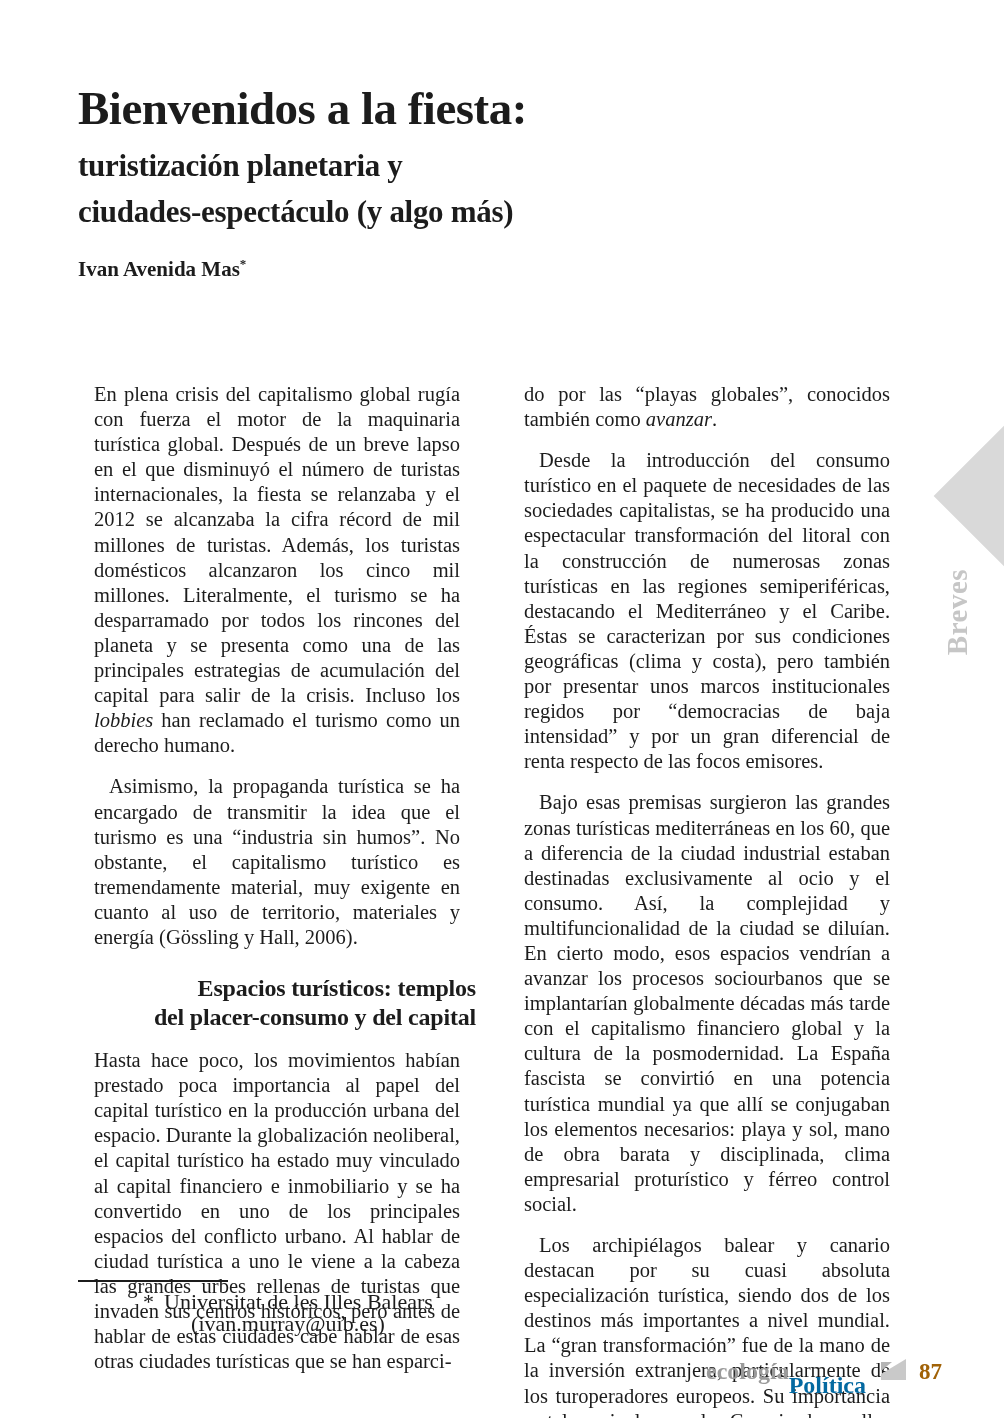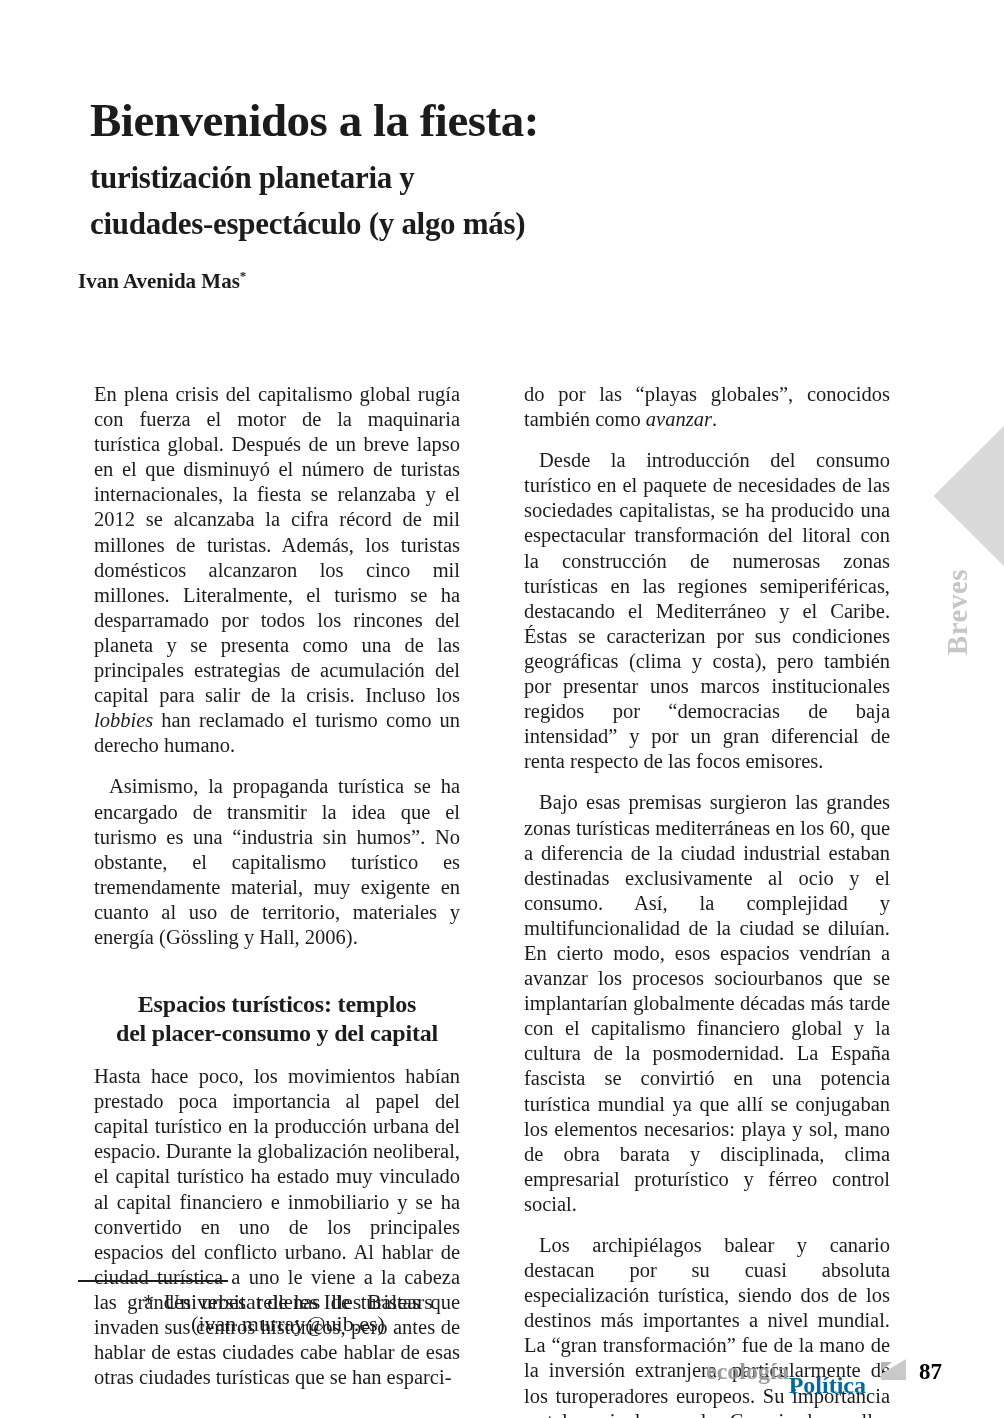--- a/index.html
+++ b/index.html
@@ -37,7 +37,7 @@
     line-height: 46px;
     letter-spacing: -0.3px;
   }
-  h1 { margin: 12px; }
+  h1 { margin: 0; }
   .author-line {
     margin-top: 21px;
     font-size: 21px;

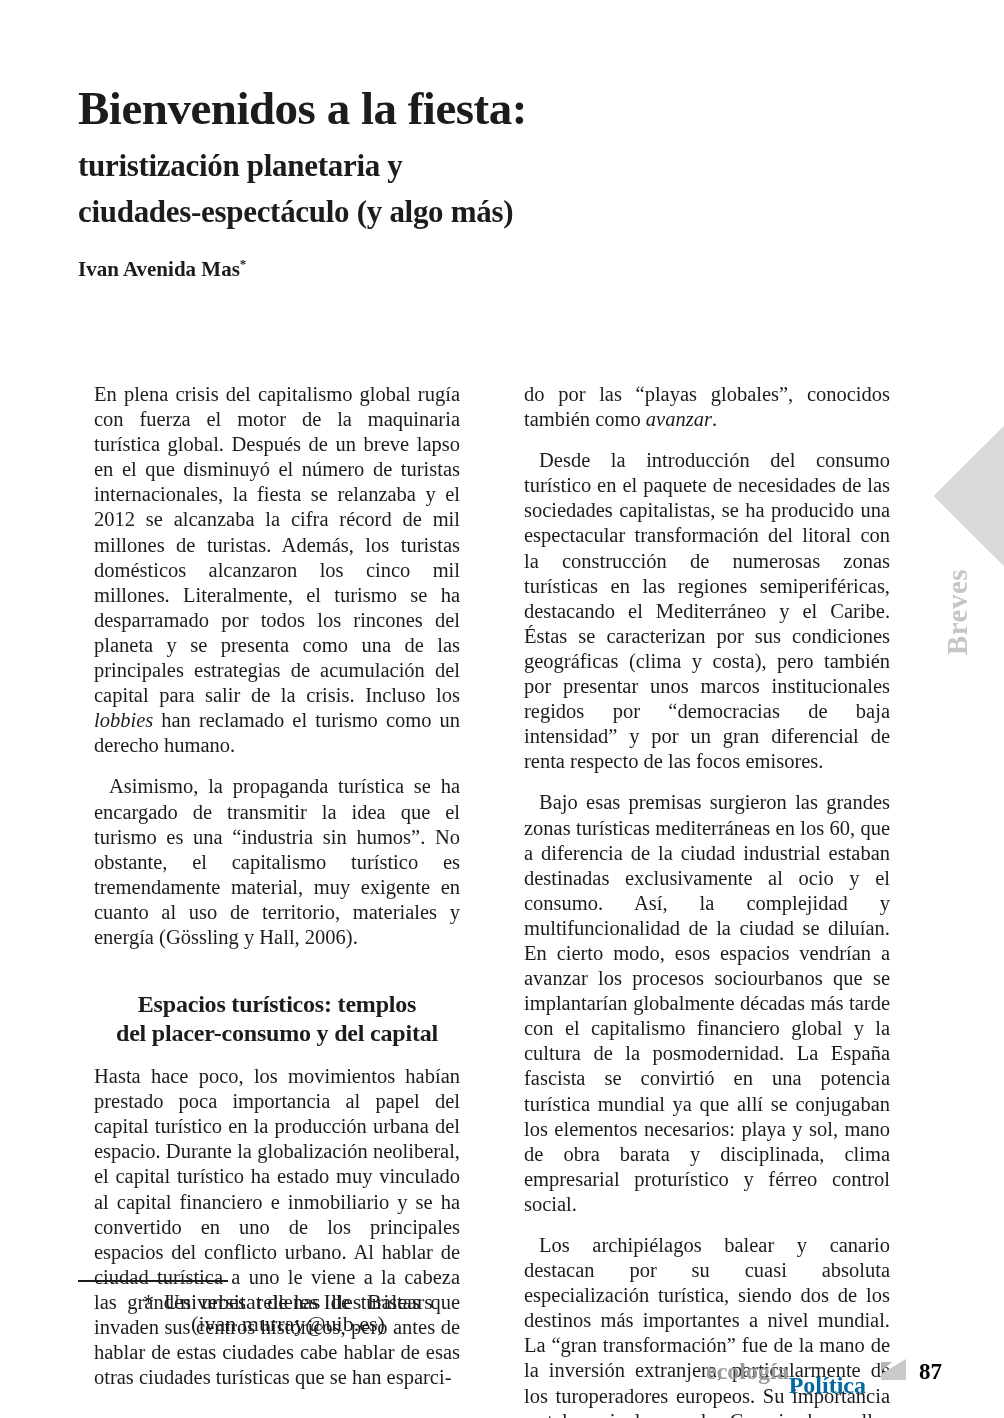--- a/index.html
+++ b/index.html
@@ -62,12 +62,12 @@
   .col em { font-style: italic; }
 
   .section-heading {
-    margin: 40px 0 15px 0;
+    margin: 24px 0 15px 0;
     font-size: 24px;
     line-height: 29px;
     font-weight: bold;
     letter-spacing: -0.2px;
-    text-align: center;
+    text-align: right;
   }
   .section-heading span { display: block; }
 

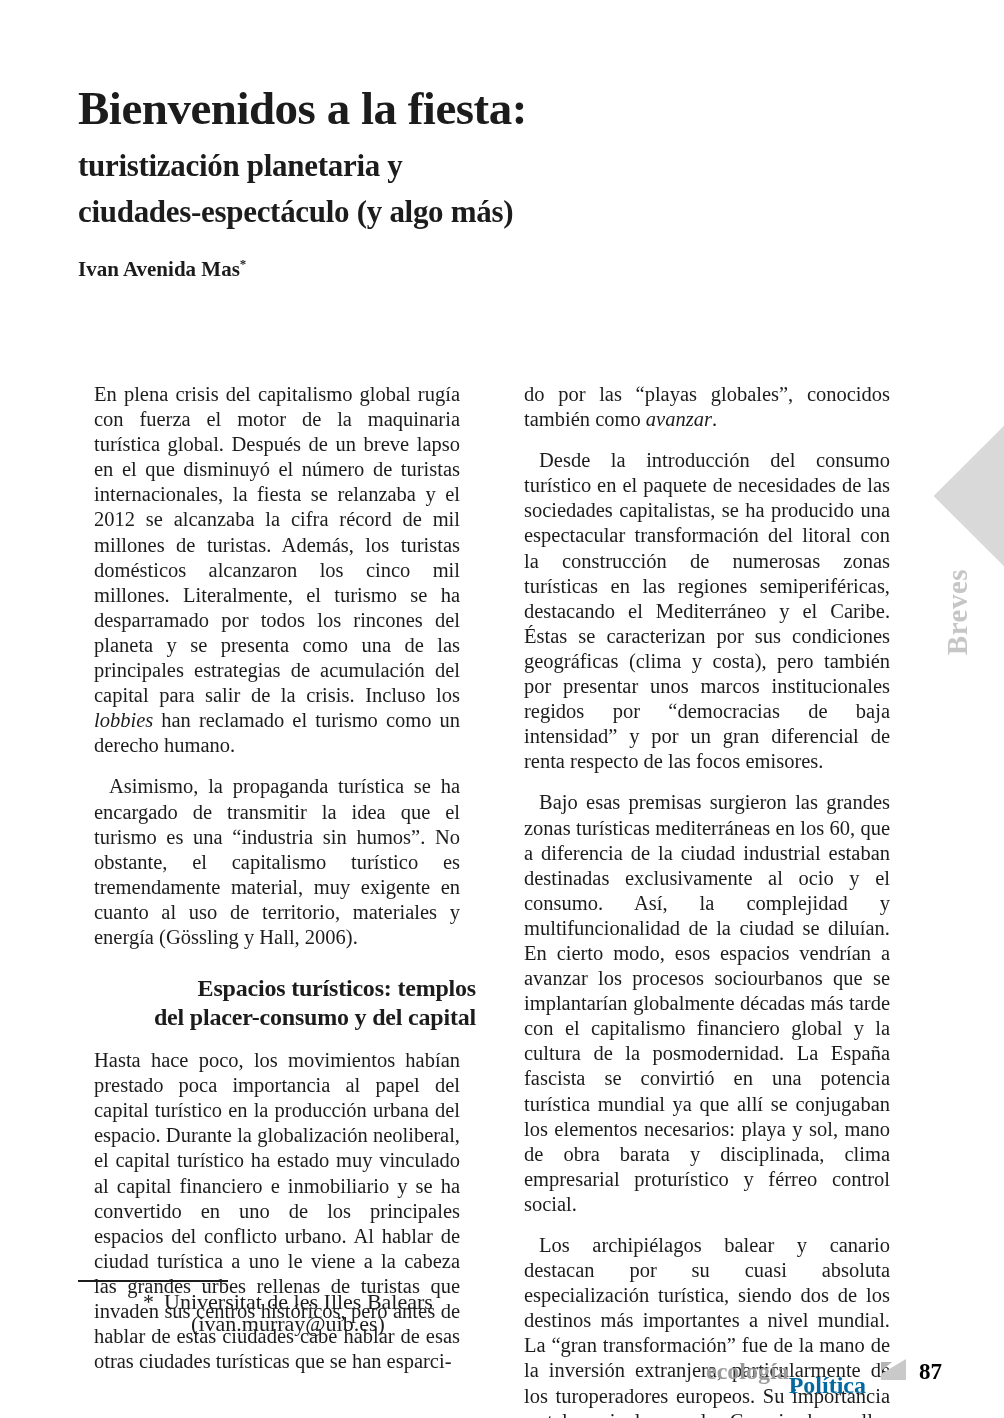--- a/index.html
+++ b/index.html
@@ -128,7 +128,7 @@
   .journal-gray  { color: #9b9b9b; }
   .journal-black { color: #0369a1; margin-top: 28px; }
   .journal-logo  { margin: 2px 12px 0 14px; display: inline-block; }
-  .page-number   { color: #000000; font-size: 23px; text-align: center; }
+  .page-number   { color: #a16207; font-size: 23px; text-align: center; }
 </style>
 </head>
 <body>

